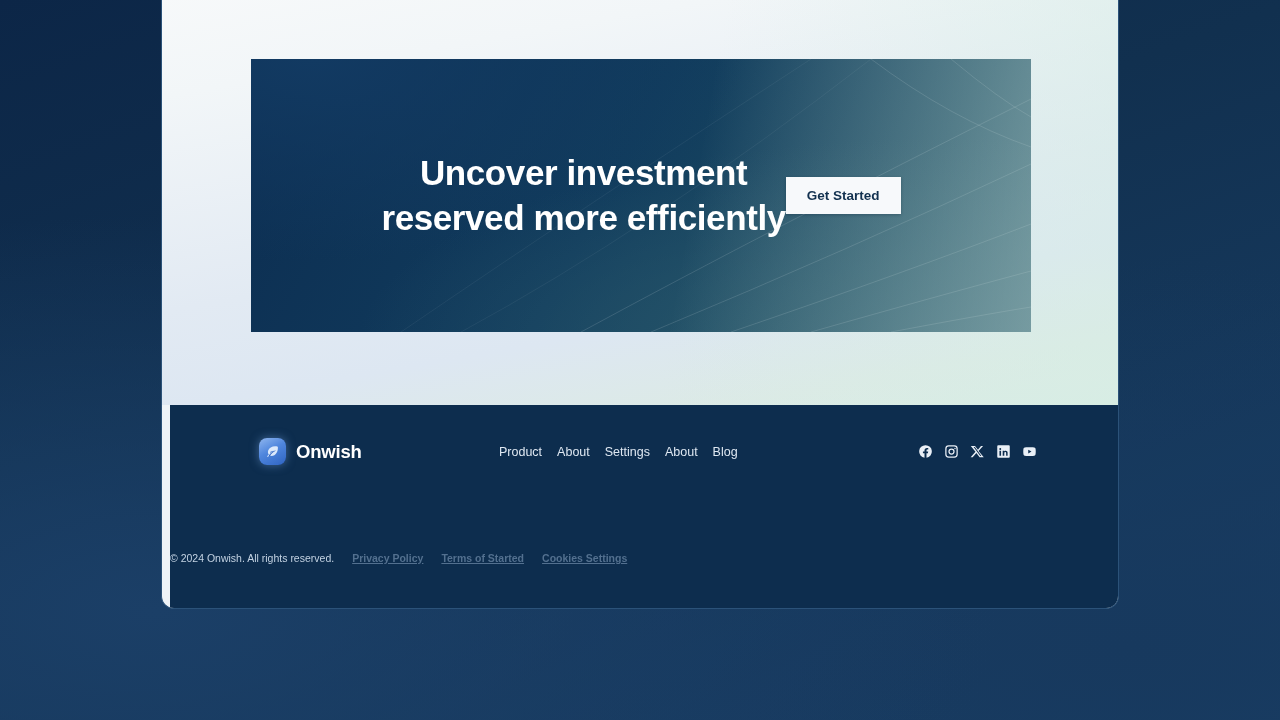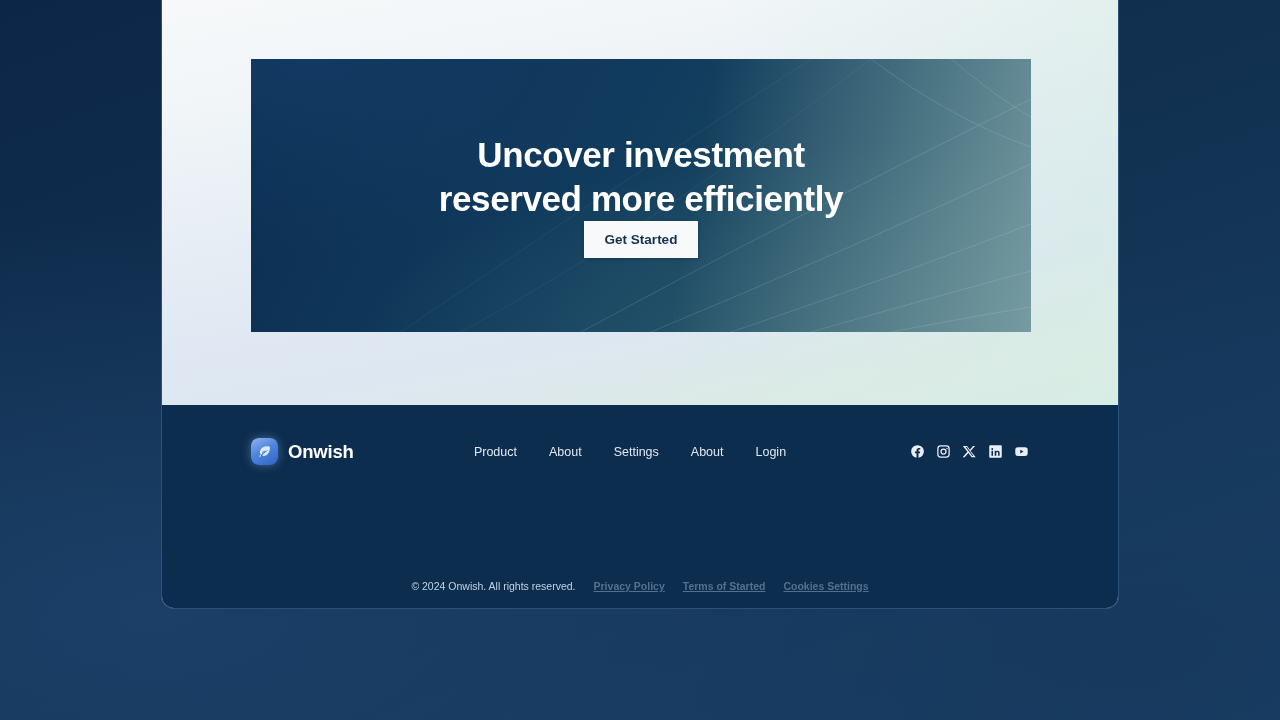--- a/index.html
+++ b/index.html
@@ -53,7 +53,7 @@
   .cta svg.arcs { position:absolute; inset:0; width:100%; height:100%; }
   .cta-inner {
     position:relative; z-index:2;
-    height:100%; display:flex; flex-direction:column;
+    height:100%; display:flex; flex-direction:row;
     align-items:center; justify-content:center;
   }
   .cta-title {

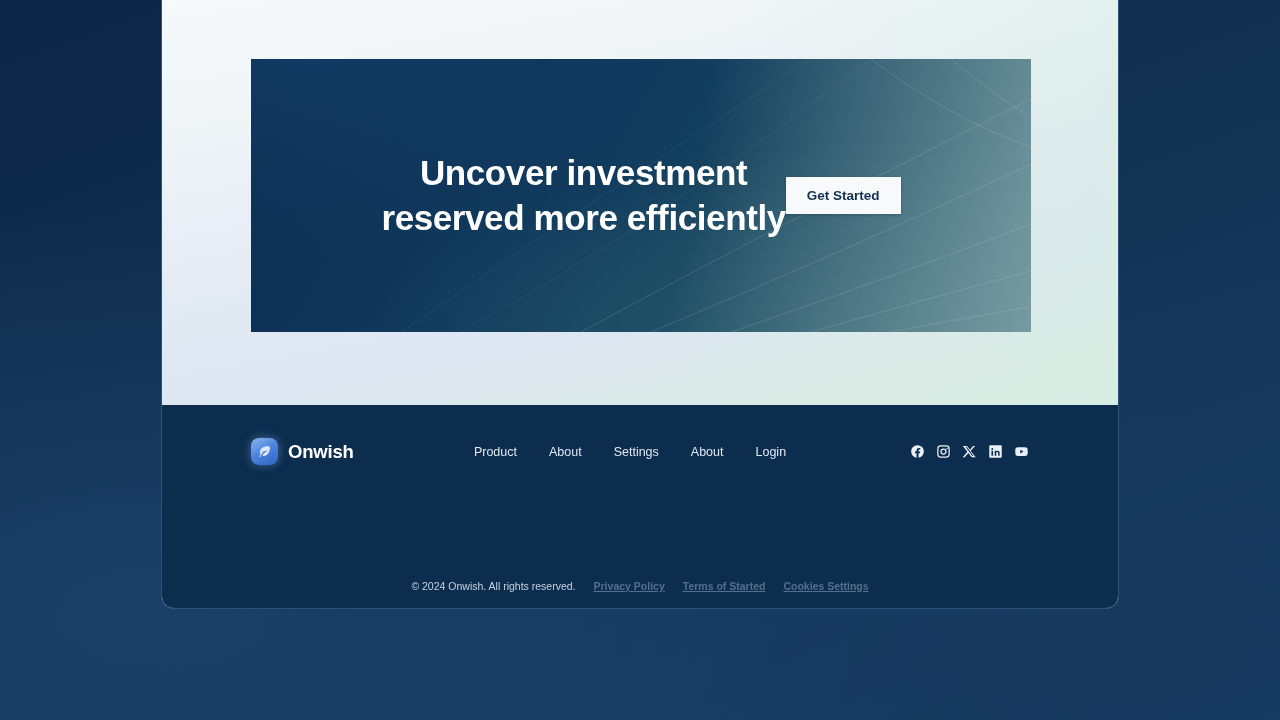--- a/index.html
+++ b/index.html
@@ -72,7 +72,7 @@
 
   
   .footer {
-    position:absolute; left:0; top:413px; width:100%; height:244px;
+    position:absolute; left:8px; top:413px; width:100%; height:244px;
     background:#0d2d4e;
   }
   .footer-top {

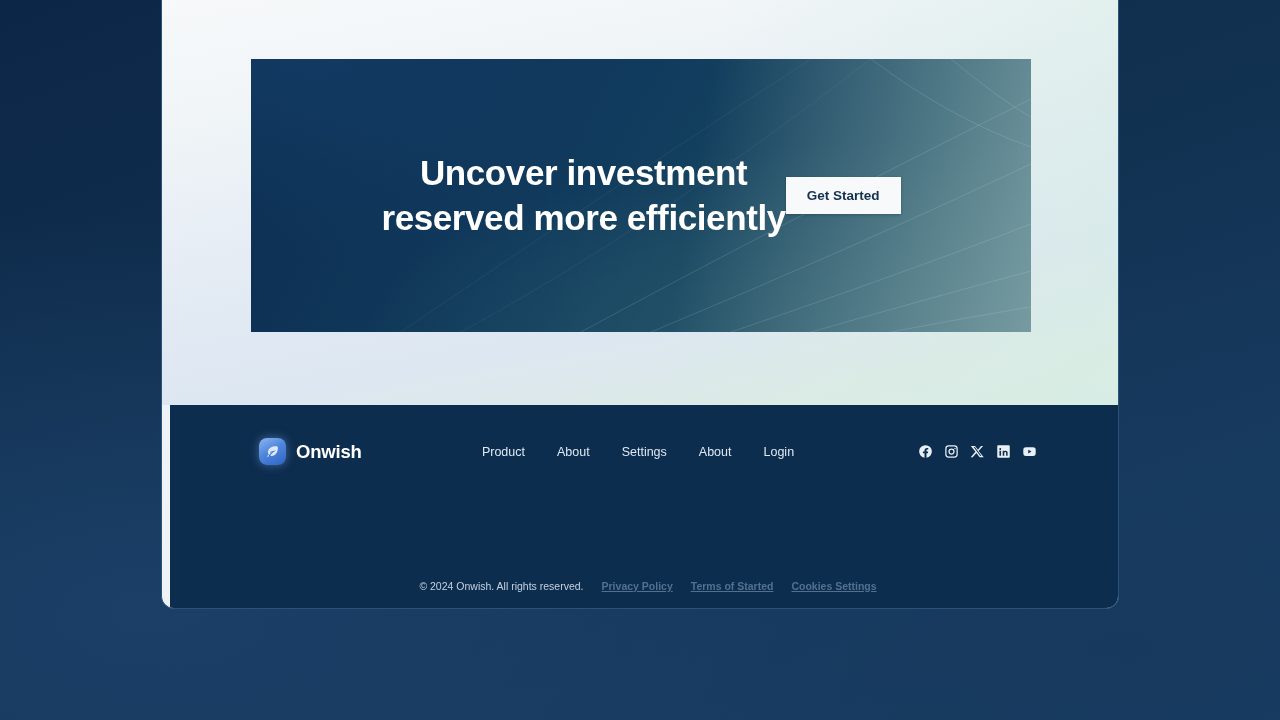--- a/index.html
+++ b/index.html
@@ -90,7 +90,7 @@
   }
   .brand-name { color:#fff; font-size:18.5px; font-weight:700; letter-spacing:-.2px; }
 
-  .fnav { display:flex; gap:32px; flex:1; justify-content:space-between; margin-left:-20px;}
+  .fnav { display:flex; gap:15px; flex:1; justify-content:flex-start; margin-left:-20px;}
   .fnav a {
     color:#dfe8f2; font-size:12.5px; text-decoration:none; white-space:nowrap;
   }

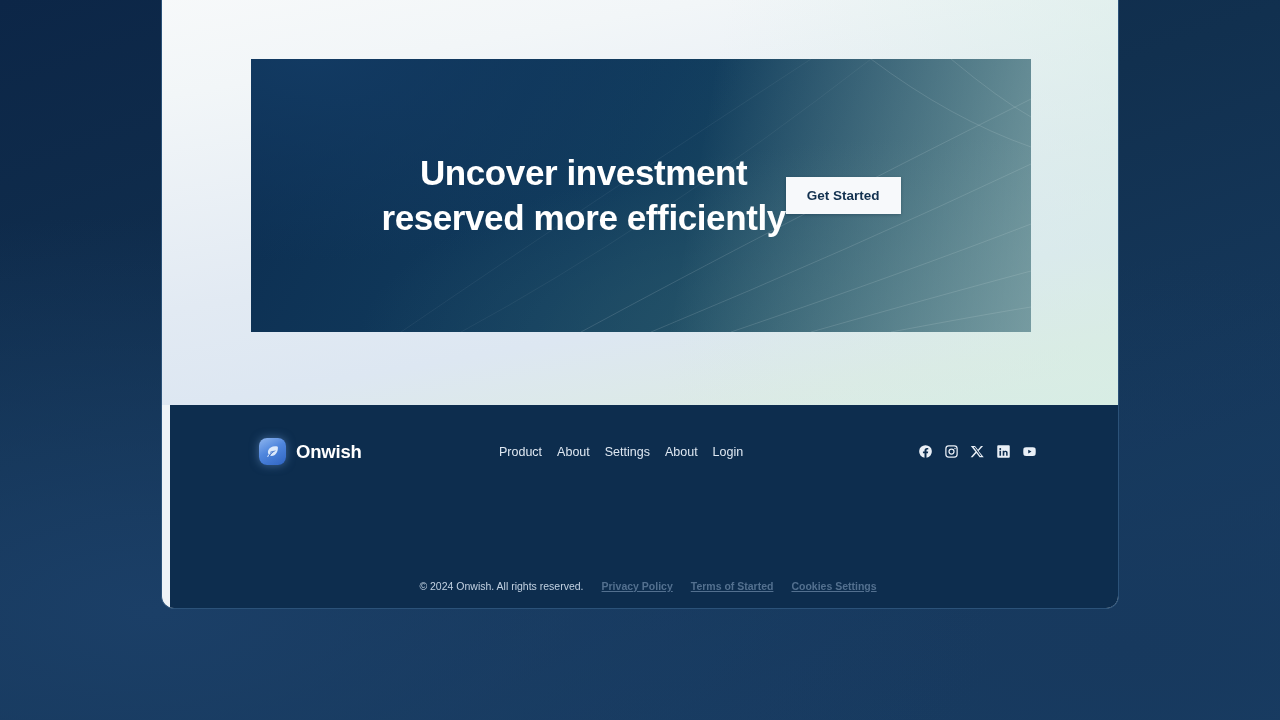--- a/index.html
+++ b/index.html
@@ -166,7 +166,7 @@
         <a href="#">About</a>
         <a href="#">Settings</a>
         <a href="#">About</a>
-        <a href="#">Login</a>
+        <a href="#">Blog</a>
       </nav>
 
       <div class="socials">

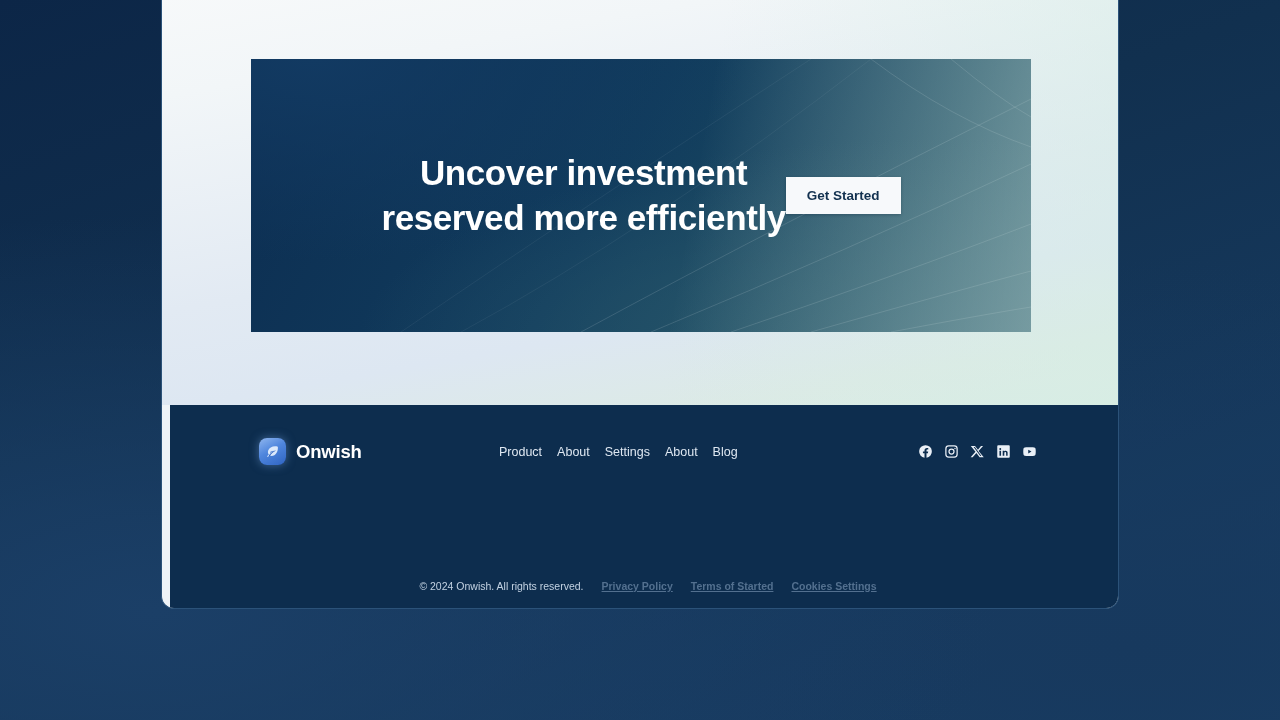--- a/index.html
+++ b/index.html
@@ -101,9 +101,8 @@
 
   .footer-legal {
     position:absolute; left:0; top:147px; width:100%;
-    display:flex; justify-content:center; align-items:center; gap:18px;
+    display:flex; justify-content:flex-start; align-items:center; gap:18px;
     font-size:10.5px;
-    margin-top:28px;
   }
   .copyright { color:#c3d2e2; }
   .legal-link { color:#53708f; text-decoration:underline; cursor:pointer;font-weight:bold; }

